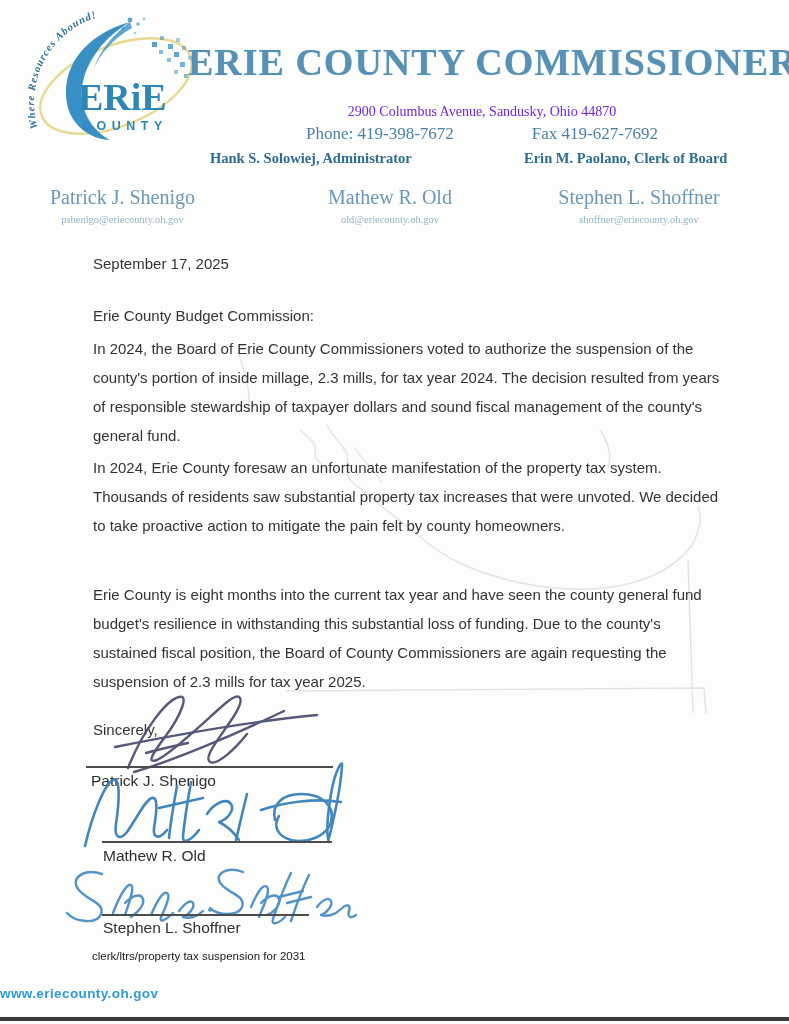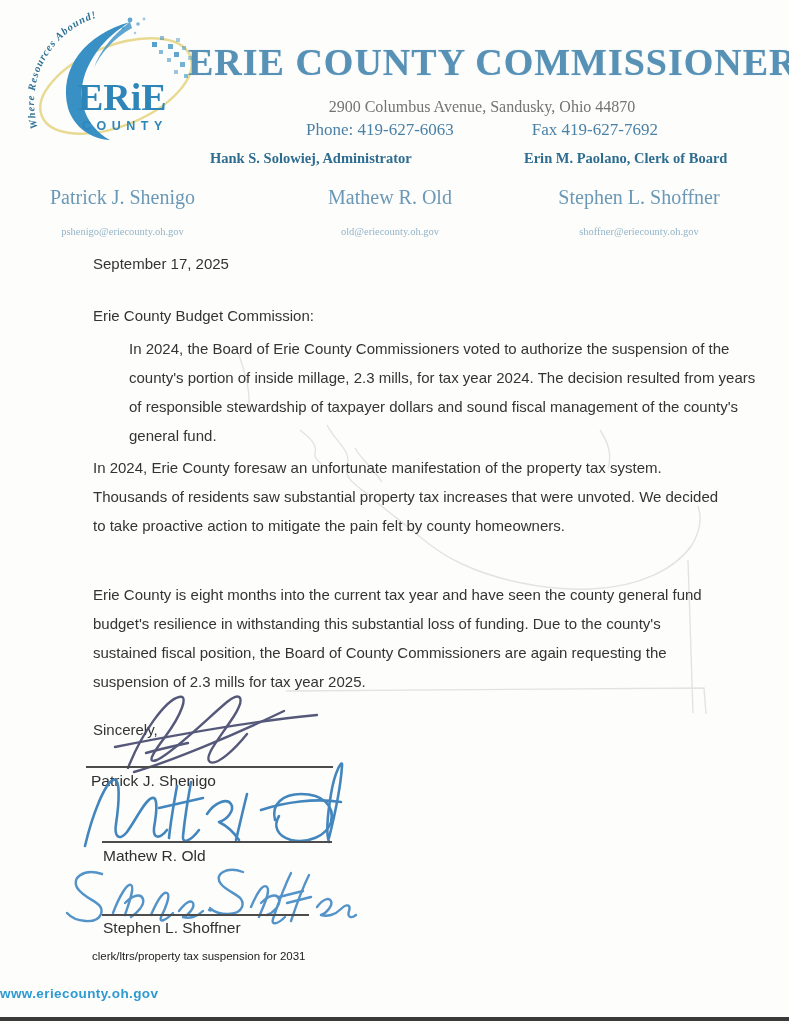--- a/index.html
+++ b/index.html
@@ -17,8 +17,8 @@
     text-shadow:0 0 1px rgba(87,146,182,.55);white-space:nowrap;
   }
   .lh-address{
-    font-family:"Liberation Serif",serif;font-size:16px;color:#737373;
-    margin-top:14px;
+    font-family:"Liberation Serif",serif;font-size:14px;color:#6d28d9;
+    margin-top:20px;
   }
   .lh-phonefax{
     font-family:"Liberation Serif",serif;font-size:17px;color:#4a81a6;

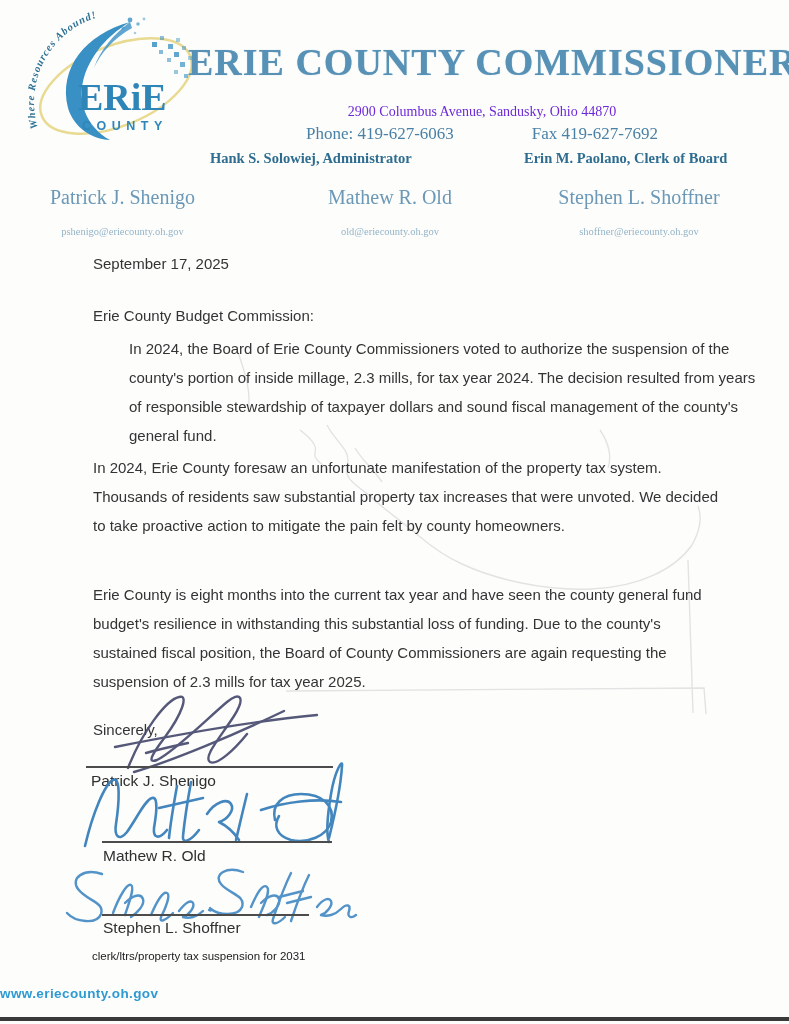--- a/index.html
+++ b/index.html
@@ -113,7 +113,7 @@
     <div class="lh-title">ERIE COUNTY COMMISSIONERS</div>
     <div class="lh-address">2900 Columbus Avenue, Sandusky, Ohio 44870</div>
     <div class="lh-phonefax">
-      <span>Phone: 419-627-6063</span>
+      <span>Phone: 419-398-7672</span>
       <span>Fax 419-627-7692</span>
     </div>
   </div>

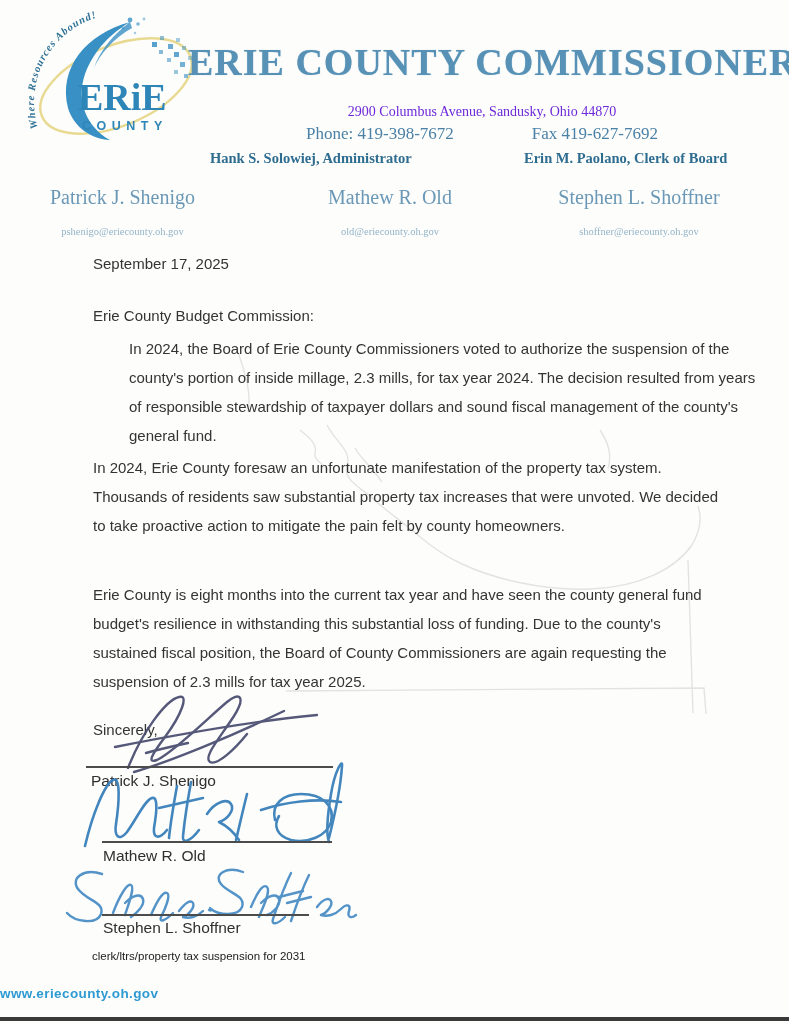--- a/index.html
+++ b/index.html
@@ -35,7 +35,7 @@
   }
   .comm-email{
     font-family:"Liberation Serif",serif;font-size:10.5px;color:#93b4c8;
-    margin-top:17px;white-space:nowrap;
+    margin-top:5px;white-space:nowrap;
   }
   
   .body-text{

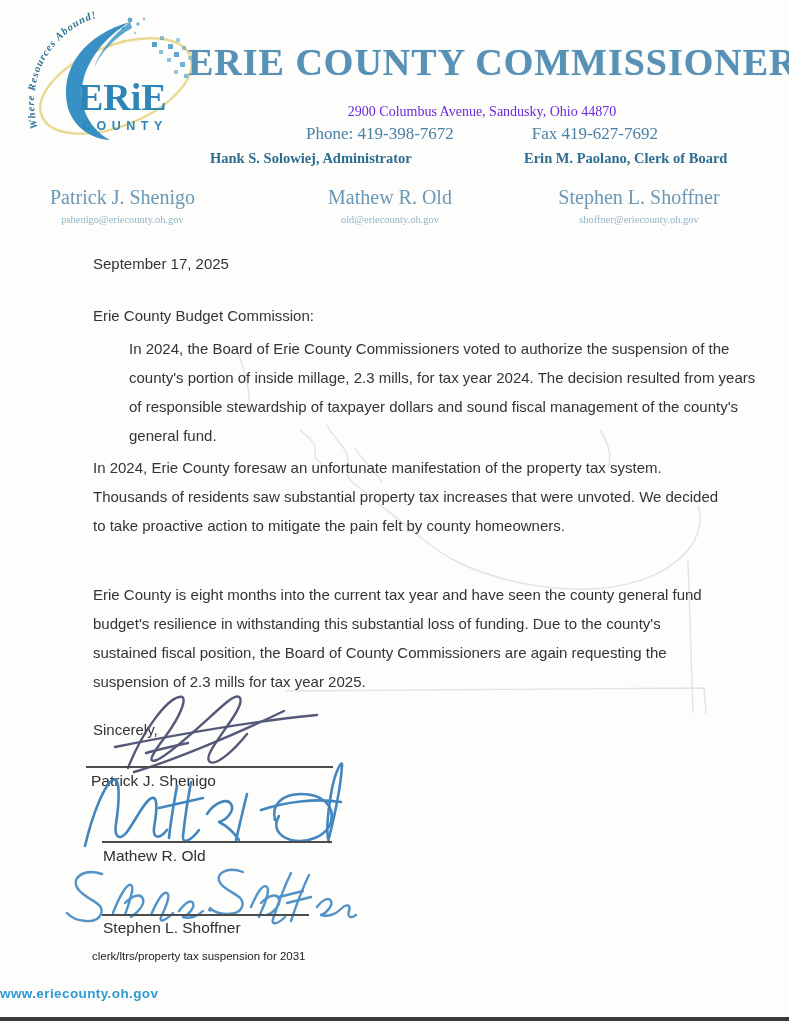--- a/index.html
+++ b/index.html
@@ -138,7 +138,7 @@
 
   <div class="abs body-text" style="top:301px;">Erie County Budget Commission:</div>
 
-  <div class="abs body-text" style="top:334px;margin-left:36px;">In 2024, the Board of Erie County Commissioners voted to authorize the suspension of the county's portion of inside millage, 2.3 mills, for tax year 2024. The decision resulted from years of responsible stewardship of taxpayer dollars and sound fiscal management of the county's general fund.</div>
+  <div class="abs body-text" style="top:334px;">In 2024, the Board of Erie County Commissioners voted to authorize the suspension of the county's portion of inside millage, 2.3 mills, for tax year 2024. The decision resulted from years of responsible stewardship of taxpayer dollars and sound fiscal management of the county's general fund.</div>
 
   <div class="abs body-text" style="top:453px;">In 2024, Erie County foresaw an unfortunate manifestation of the property tax system. Thousands of residents saw substantial property tax increases that were unvoted. We decided to take proactive action to mitigate the pain felt by county homeowners.</div>
 

